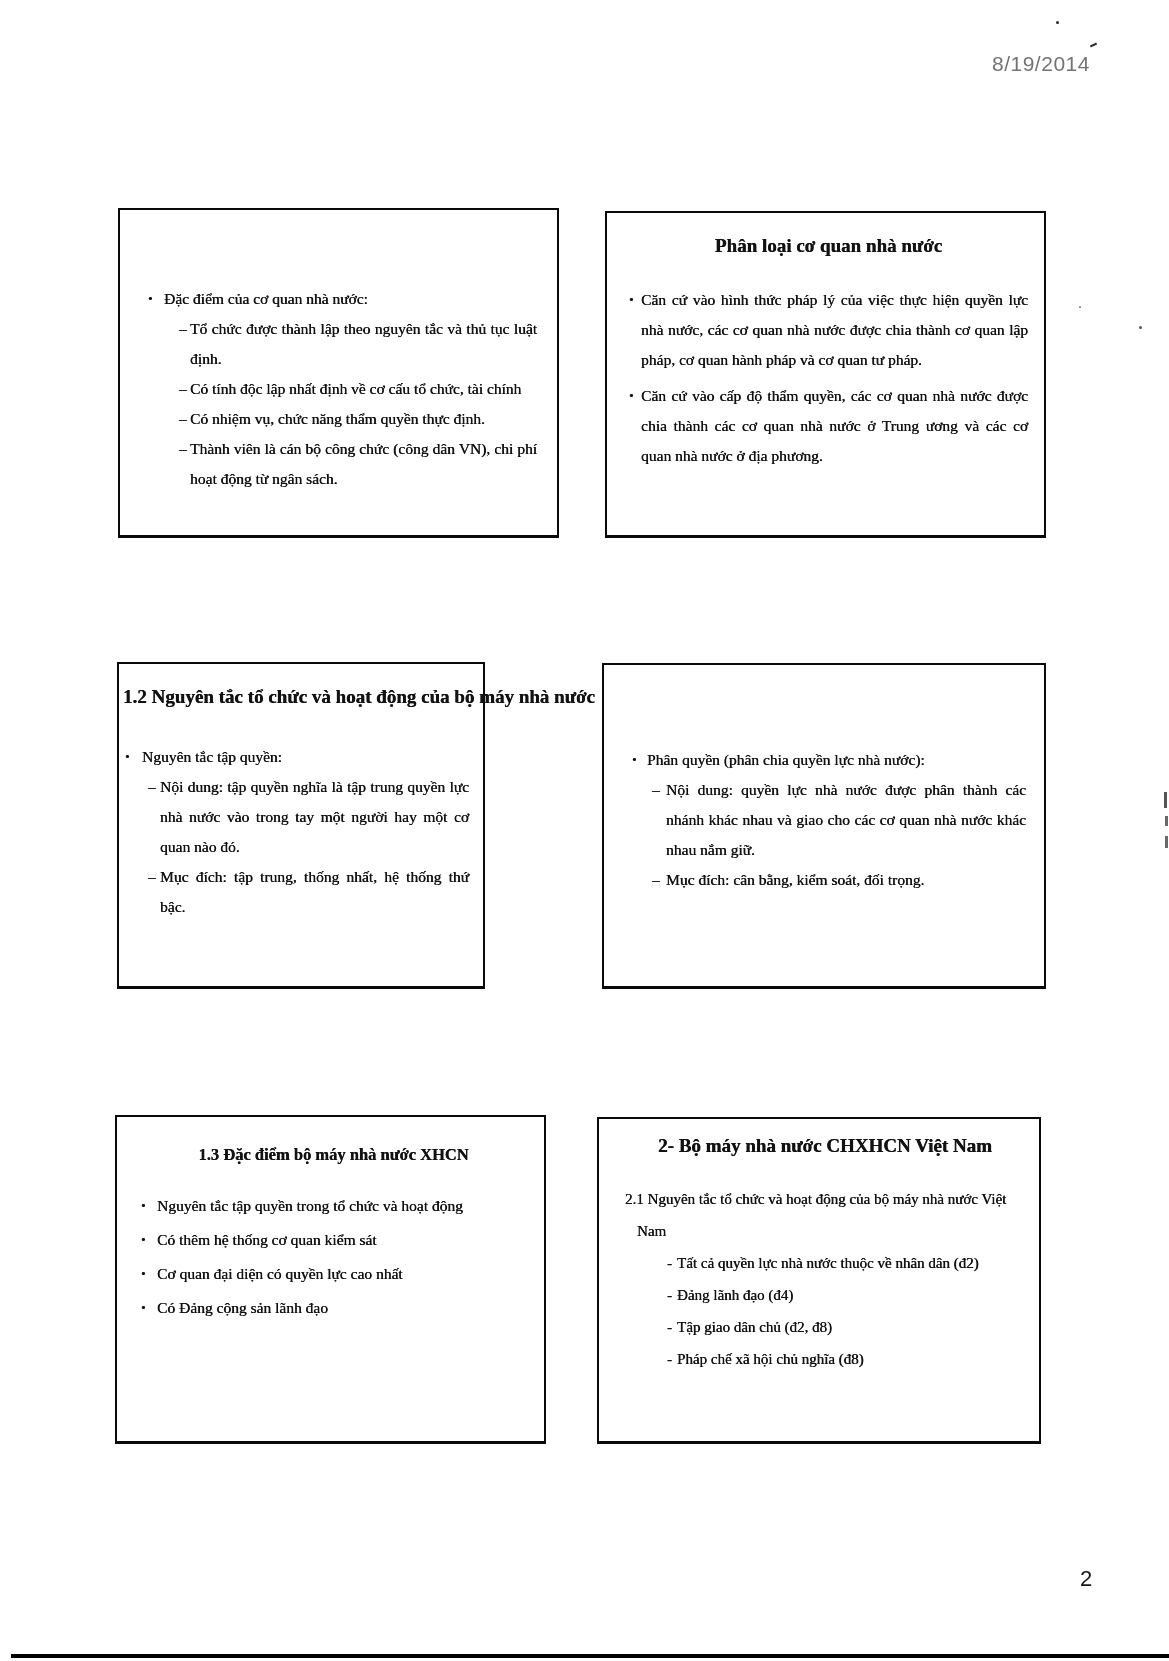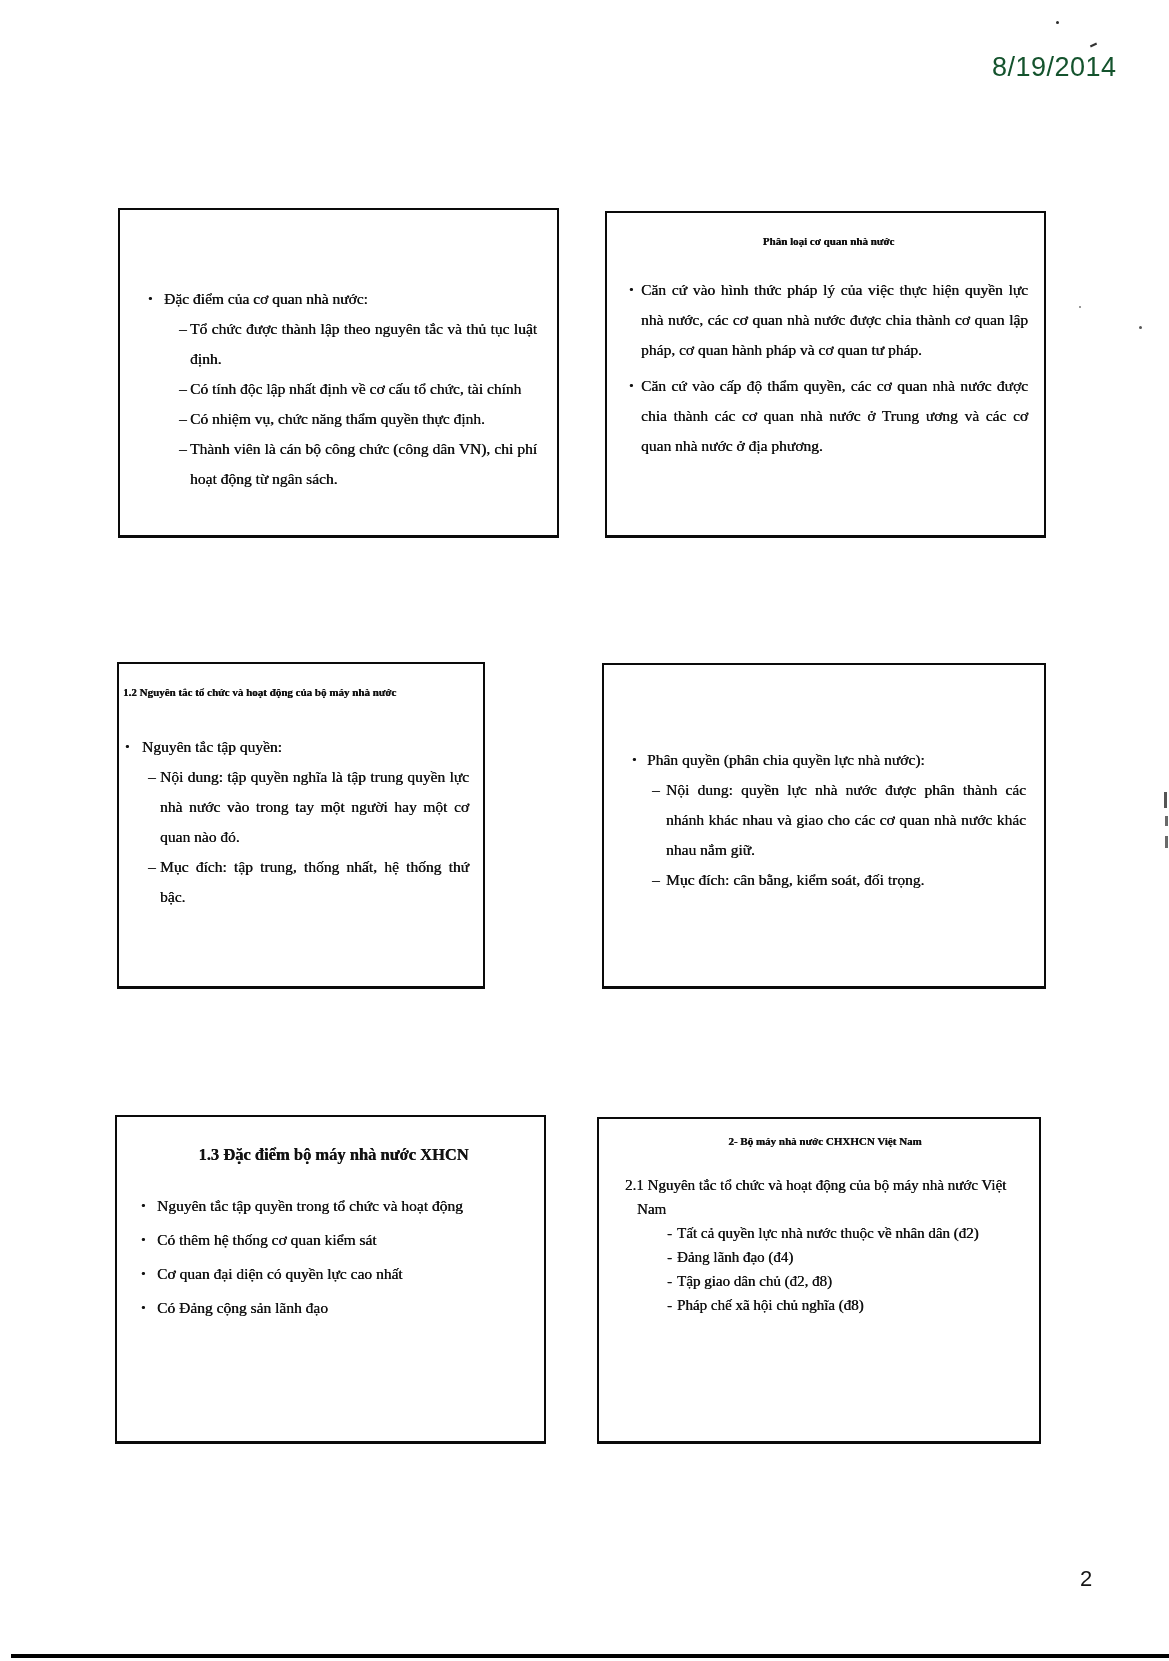--- a/index.html
+++ b/index.html
@@ -70,7 +70,7 @@
 
   
   .date{position:absolute;left:992px;top:52px;width:130px;font-family:"Liberation Sans","DejaVu Sans",sans-serif;
-        font-size:27px;color:#14532d;letter-spacing:0.5px;}
+        font-size:21px;color:#737373;letter-spacing:0.5px;}
   .pagenum{position:absolute;left:1080px;top:1566px;font-family:"Liberation Sans","DejaVu Sans",sans-serif;
         font-size:22px;color:#151515;}
   .scanline{position:absolute;left:11px;top:1654px;width:1158px;height:4px;background:#000;}

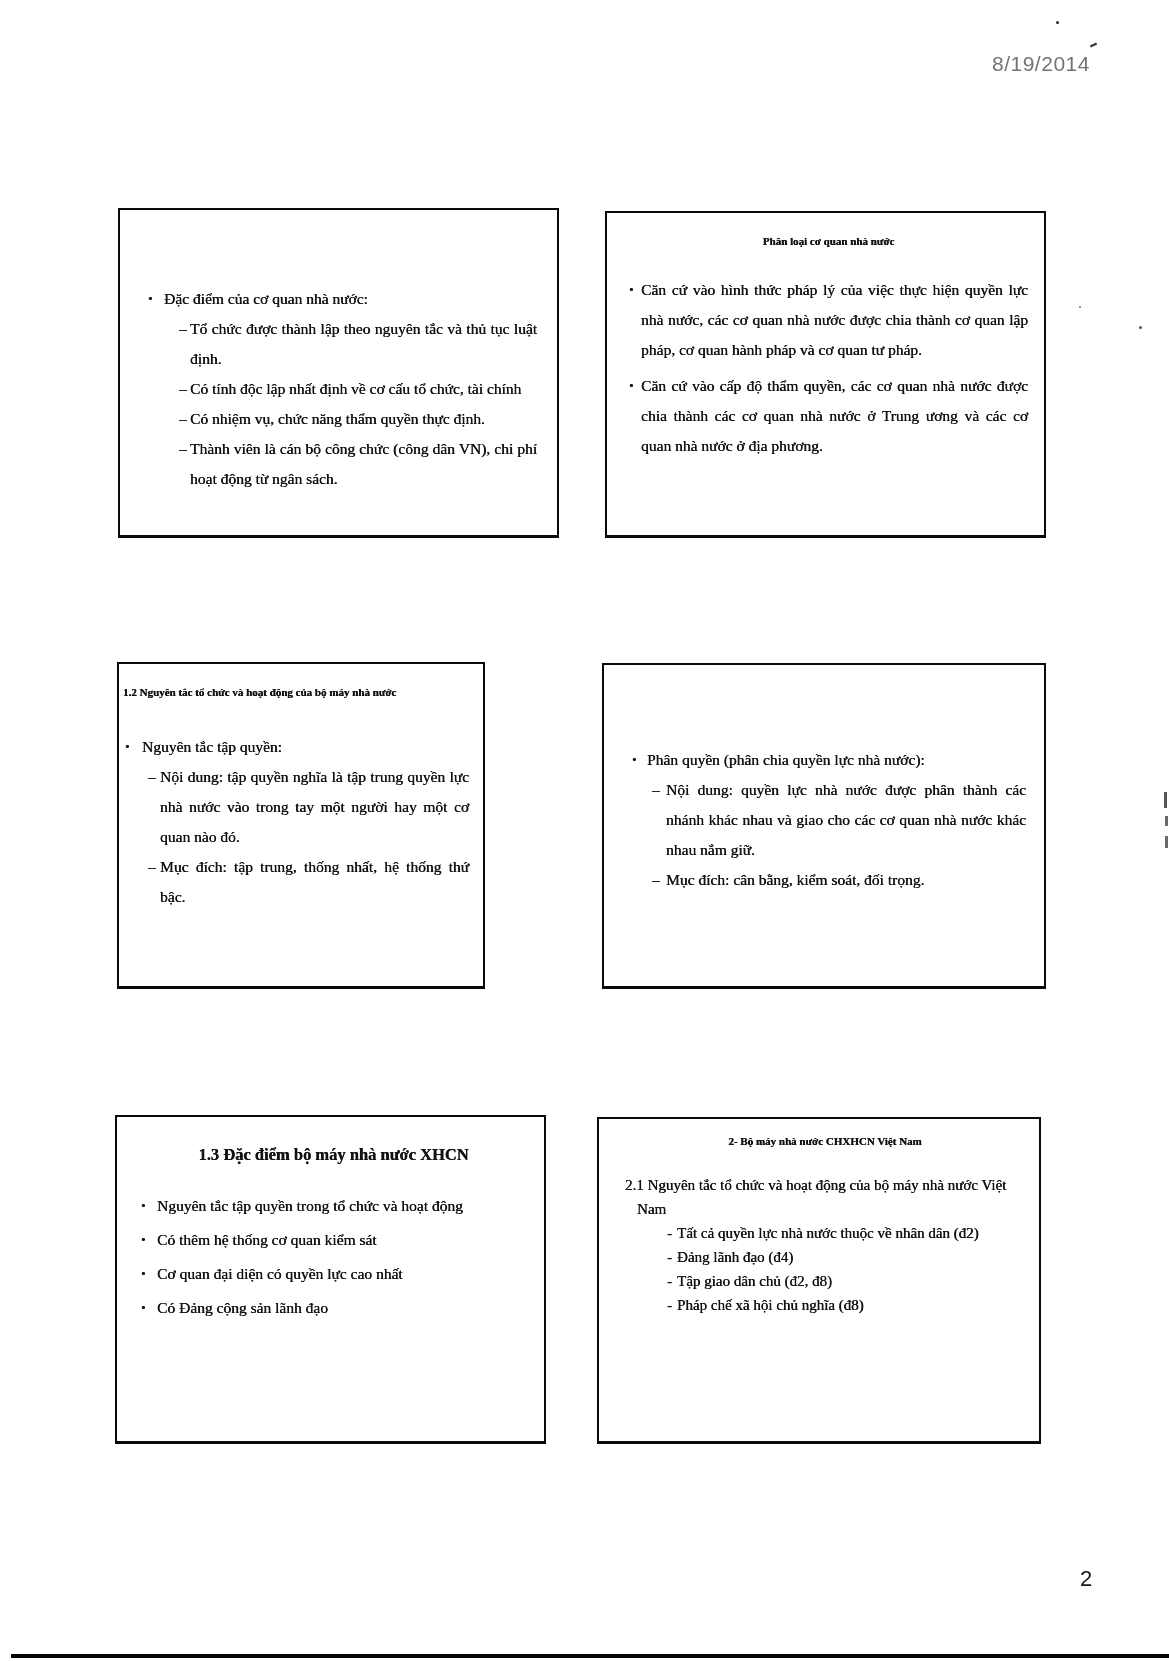--- a/index.html
+++ b/index.html
@@ -10,7 +10,7 @@
   .row{position:relative;font-size:15.5px;line-height:30px;text-shadow:0.35px 0 0 currentColor;}
   .mk{position:absolute;top:0;}
   .tx{display:block;}
-  .title{font-weight:bold;text-align:center;font-size:11px;text-shadow:0.35px 0 0 currentColor;}
+  .title{font-weight:bold;text-align:center;font-size:19px;text-shadow:0.35px 0 0 currentColor;}
 
   
   .s1{left:118px;top:208px;width:441px;height:330px;}

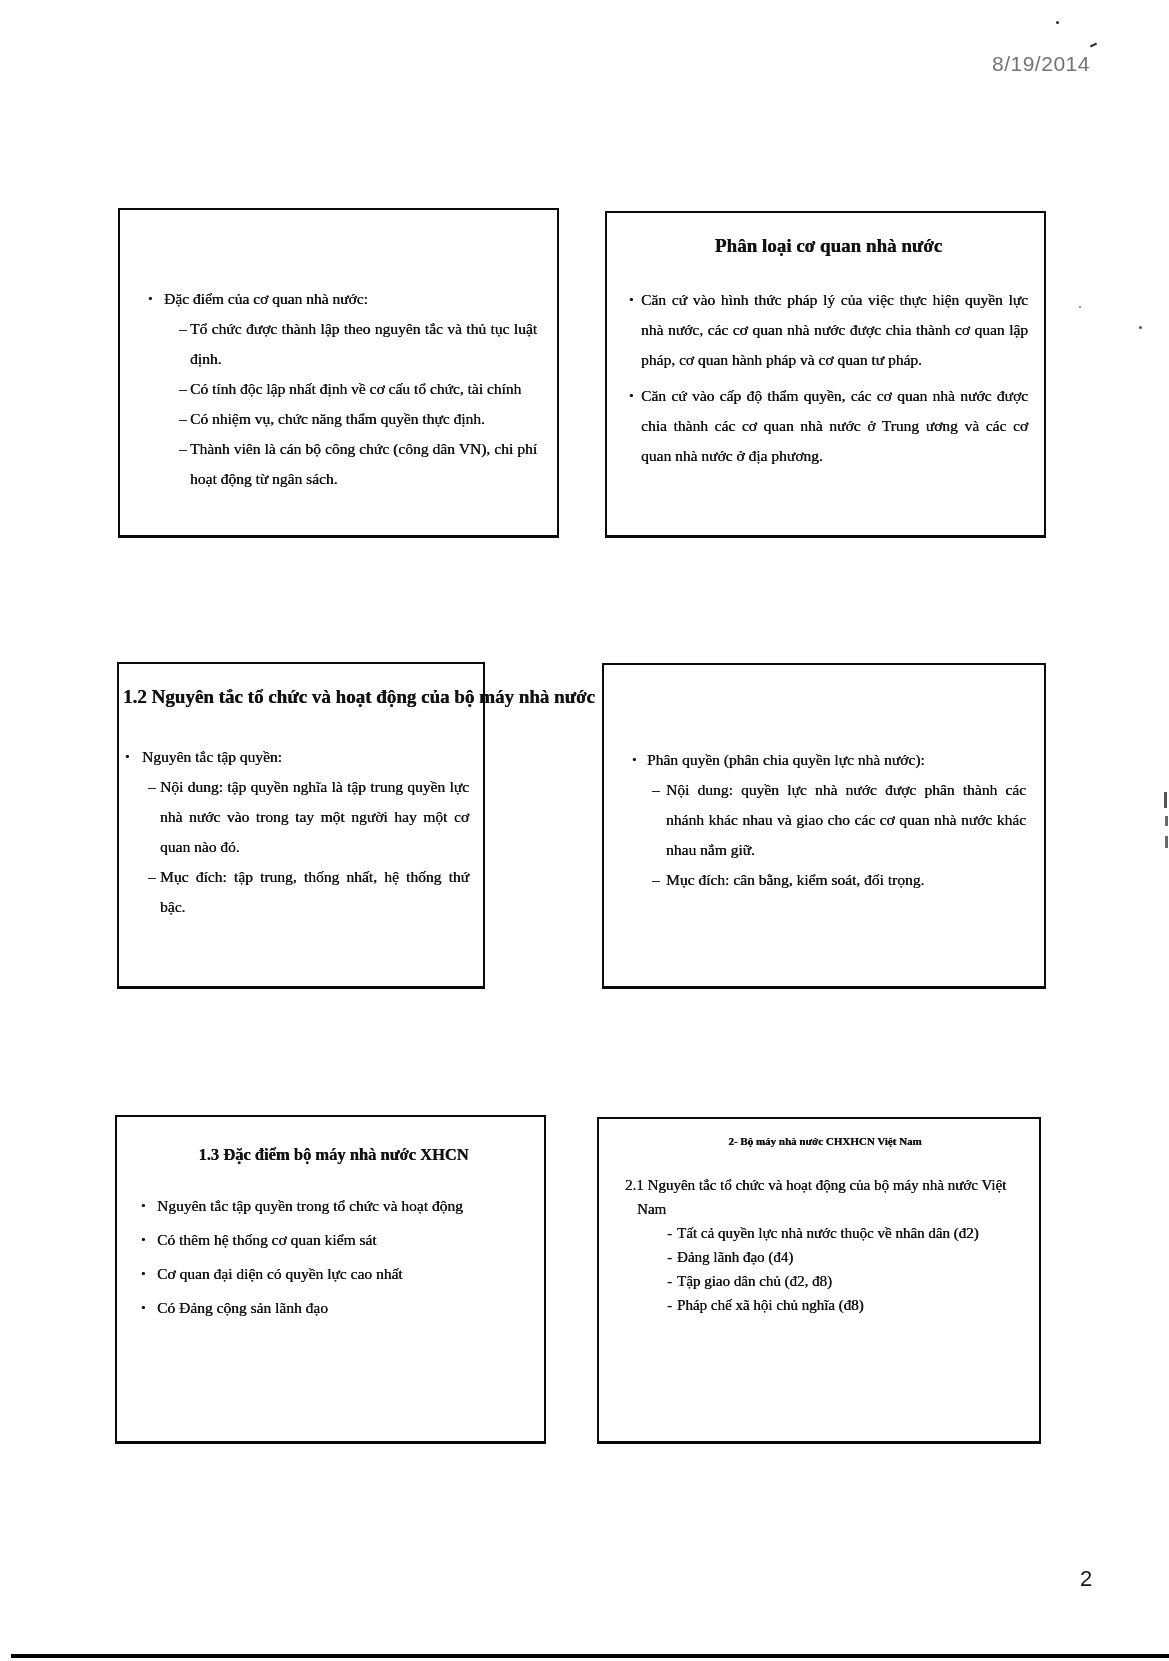--- a/index.html
+++ b/index.html
@@ -61,7 +61,7 @@
 
   
   .s6 .content{padding:14px 14px 0 26px;}
-  .s6 .title{margin-top:2px;font-size:11px;}
+  .s6 .title{margin-top:2px;font-size:19px;}
   .s6 .items{margin-top:26px;}
   .s6 .row{font-size:15px;line-height:24px;}
   .s6 .p2x .tx{padding-left:12px;text-indent:-12px;}

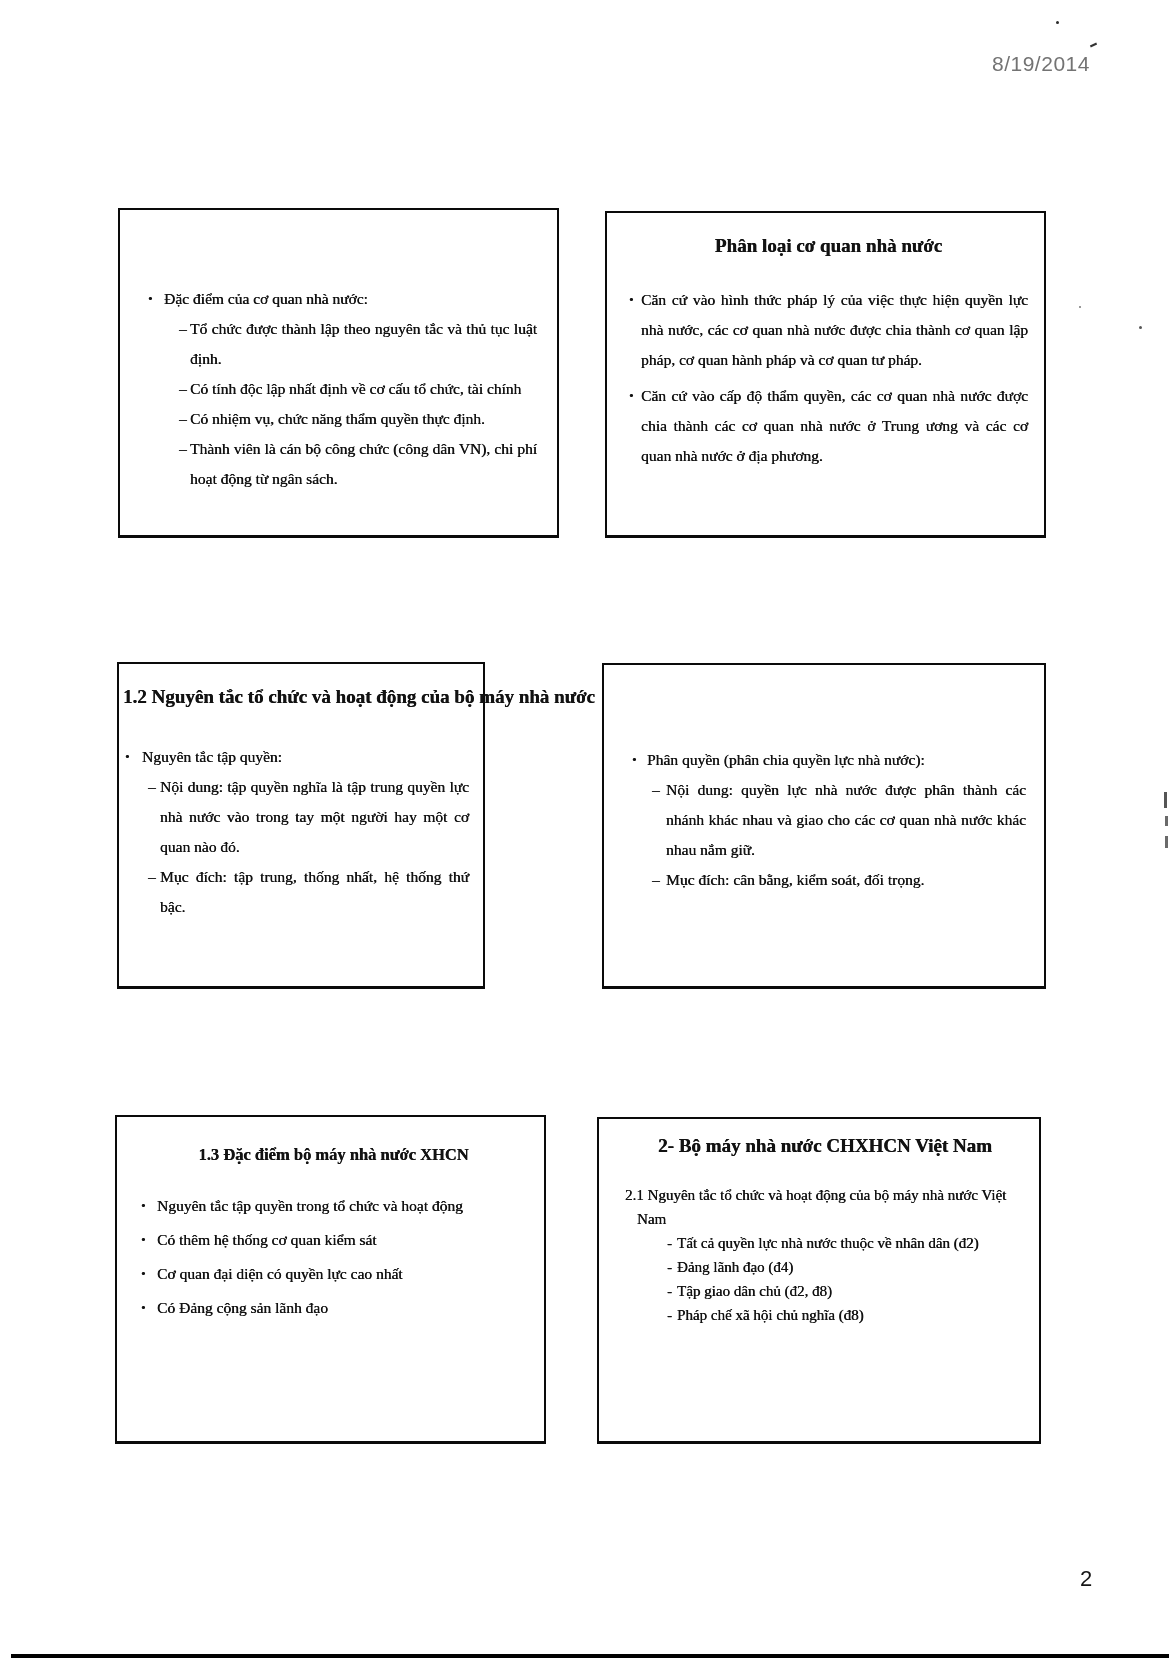--- a/index.html
+++ b/index.html
@@ -63,7 +63,7 @@
   .s6 .content{padding:14px 14px 0 26px;}
   .s6 .title{margin-top:2px;font-size:19px;}
   .s6 .items{margin-top:26px;}
-  .s6 .row{font-size:15px;line-height:24px;}
+  .s6 .row{font-size:15px;line-height:32px;}
   .s6 .p2x .tx{padding-left:12px;text-indent:-12px;}
   .s6 .dash .mk{left:42px;}
   .s6 .dash .tx{padding-left:52px;}

